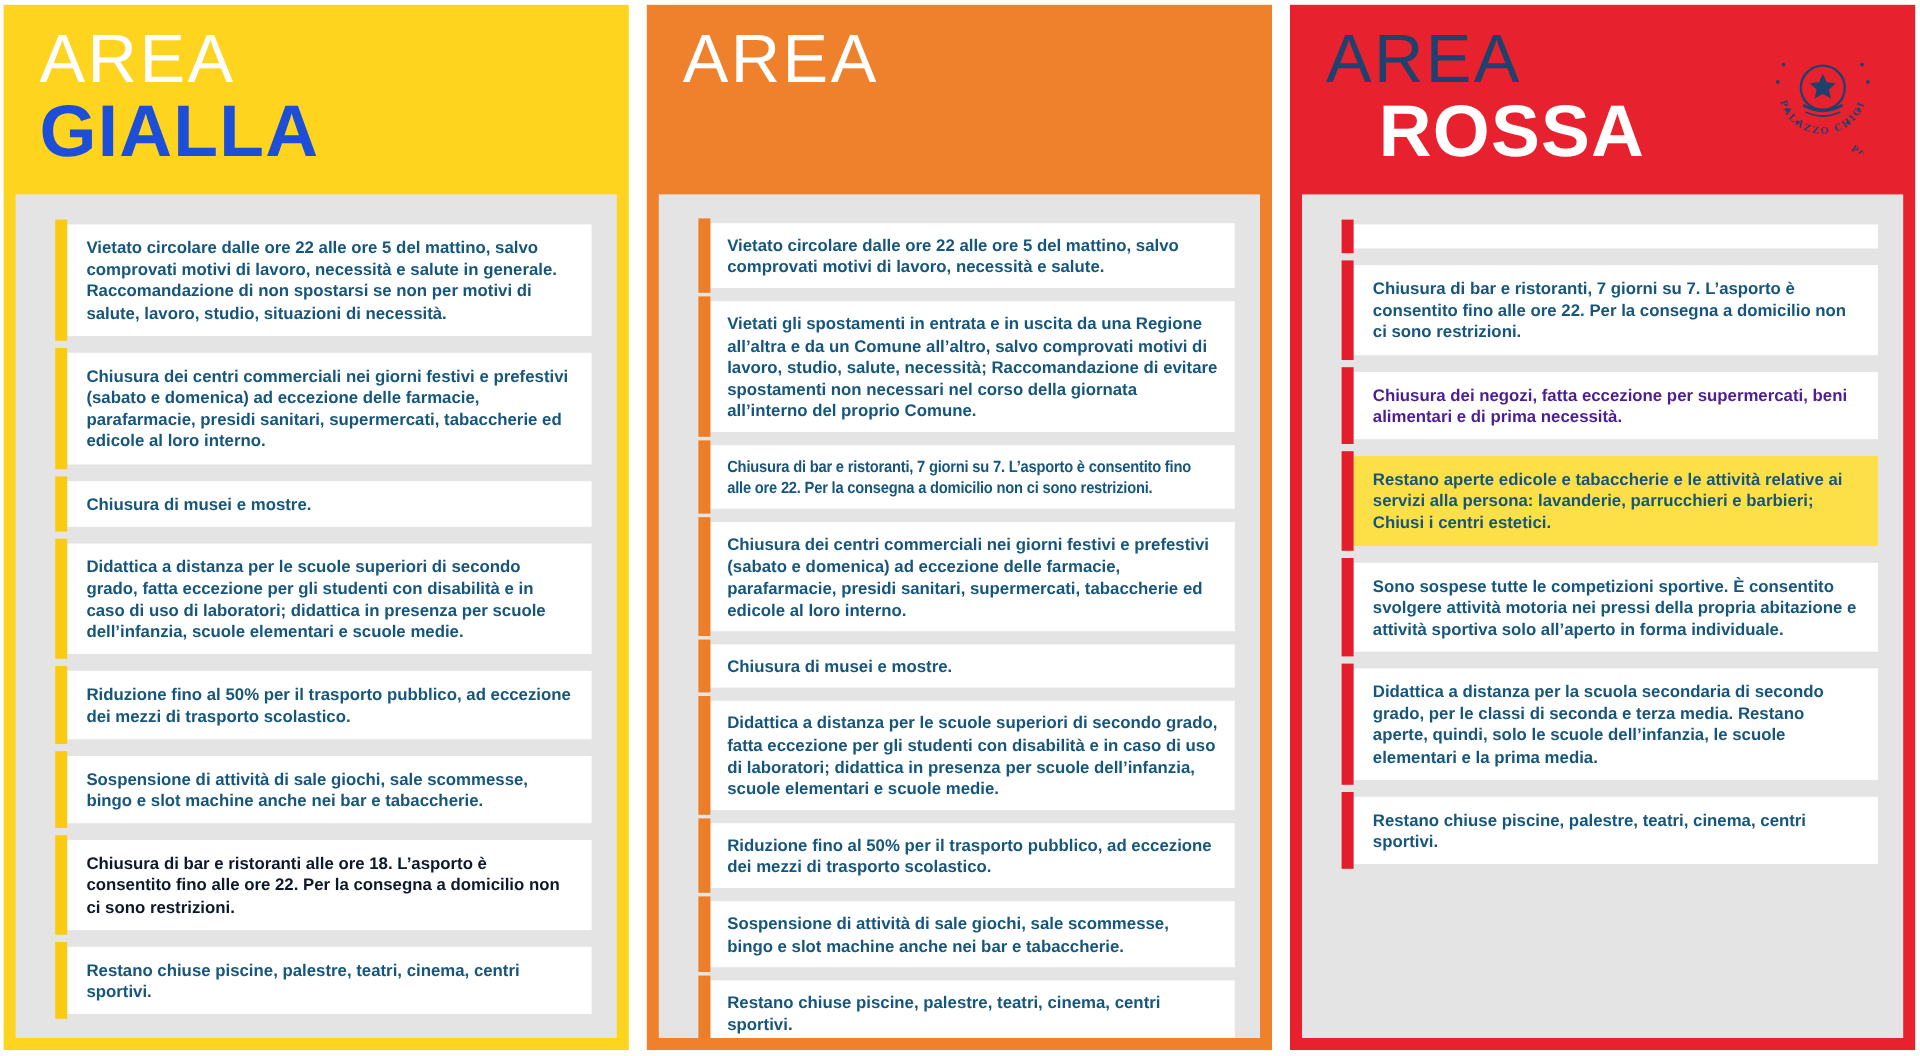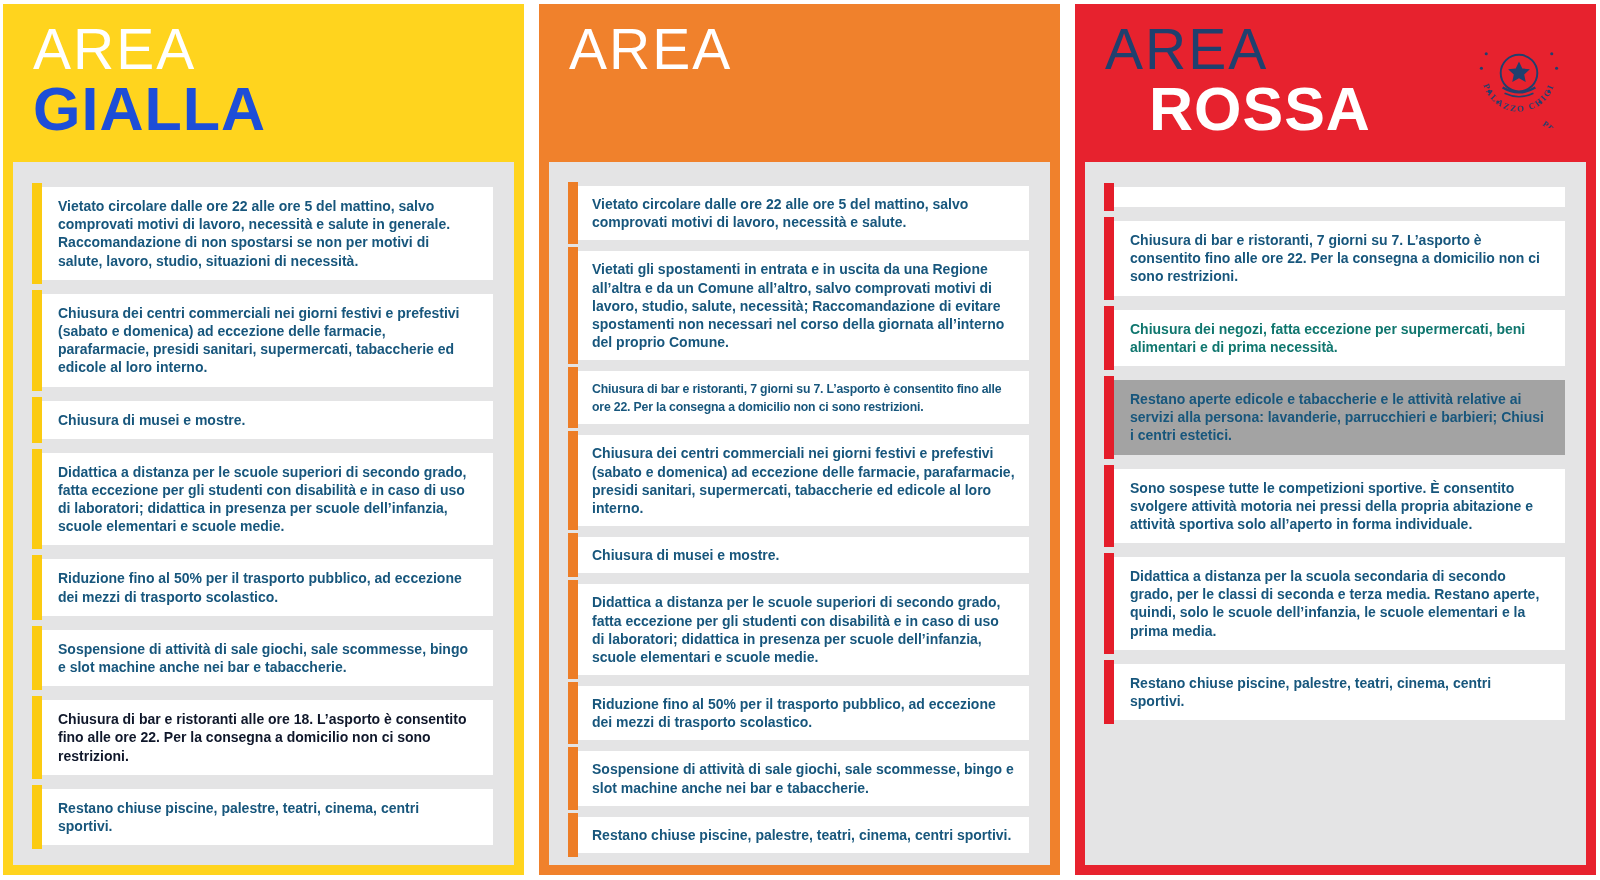--- a/index.html
+++ b/index.html
@@ -12,7 +12,7 @@
   .panel{background:#E4E4E5;flex:1;margin:20px 10px 10px 10px;padding:25px 21px 20px 21px;
          display:flex;flex-direction:column;gap:14px;box-sizing:border-box;overflow:hidden;}
   .column[data-col="1"] .panel{gap:11px;padding-top:24px;}
-  .item{position:relative;background:#ffffff;margin-left:8px;padding:10px 16px;}
+  .item{position:relative;background:#ffffff;margin-left:22px;padding:10px 16px;}
   .column[data-col="1"] .item{padding:9px 14px;}
   .bar{position:absolute;left:-10px;top:-4px;bottom:-4px;width:10px;}
   .item p{margin:0;font-size:14px;font-weight:700;line-height:1.3;color:#17567C;}

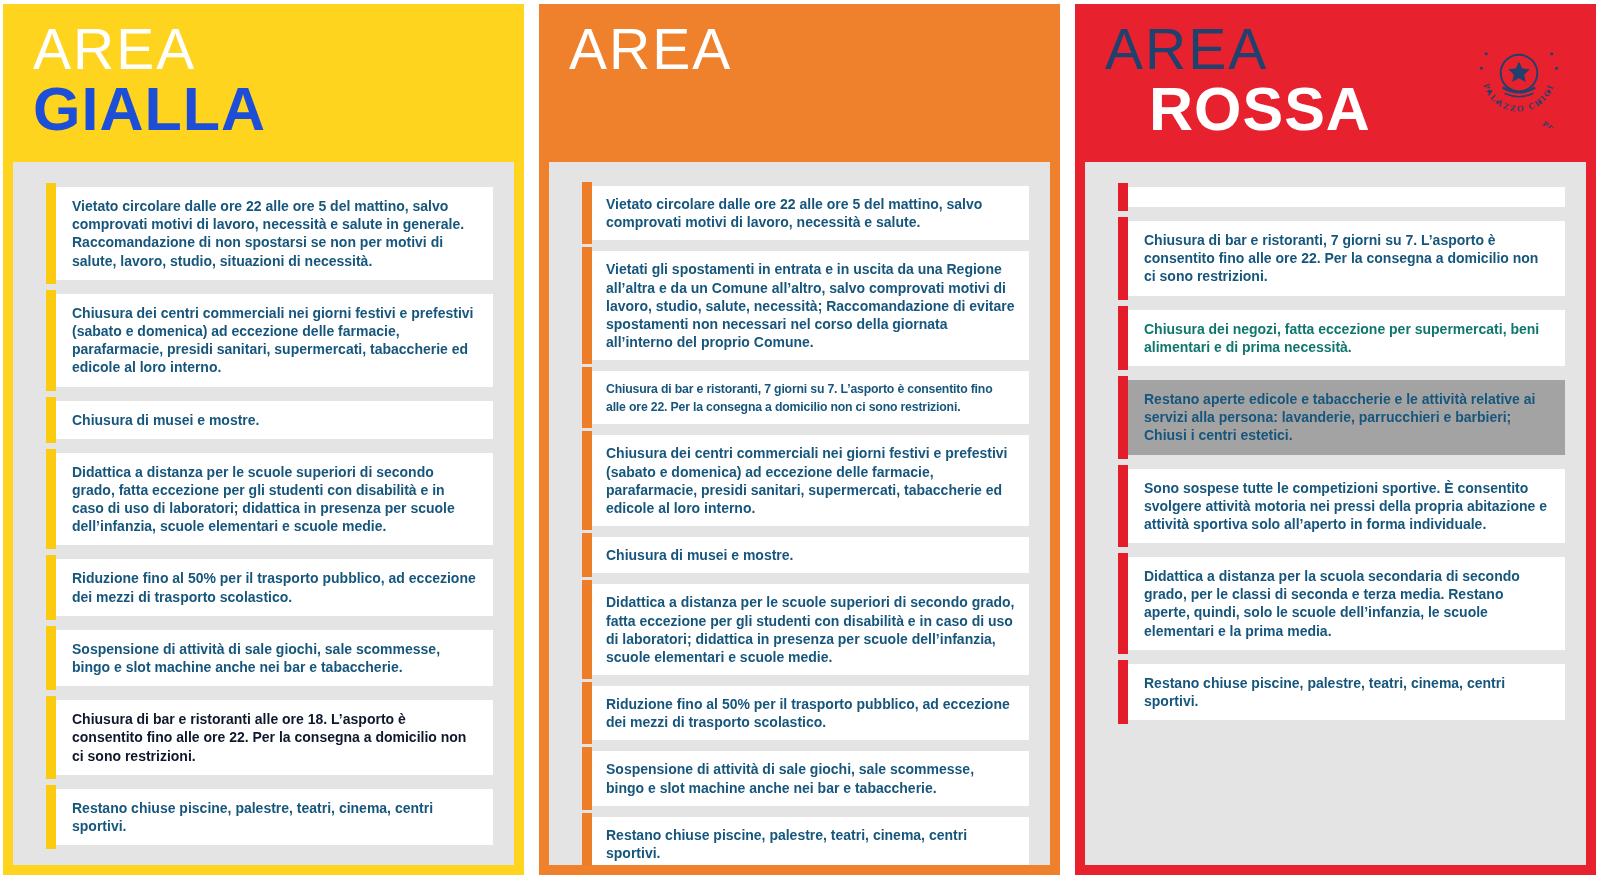--- a/index.html
+++ b/index.html
@@ -152,7 +152,7 @@
         </div>
         <div class="item" style="background: rgb(255, 255, 255);">
           <span class="bar" style="background: rgb(228, 29, 42);"></span>
-          <p style="color: #0f766e;">Chiusura dei negozi, fatta eccezione per supermercati, beni alimentari e di prima necessità.</p>
+          <p style="color: #4c1d95;">Chiusura dei negozi, fatta eccezione per supermercati, beni alimentari e di prima necessità.</p>
         </div>
         <div class="item" style="background: #a3a3a3;">
           <span class="bar" style="background: rgb(228, 29, 42);"></span>

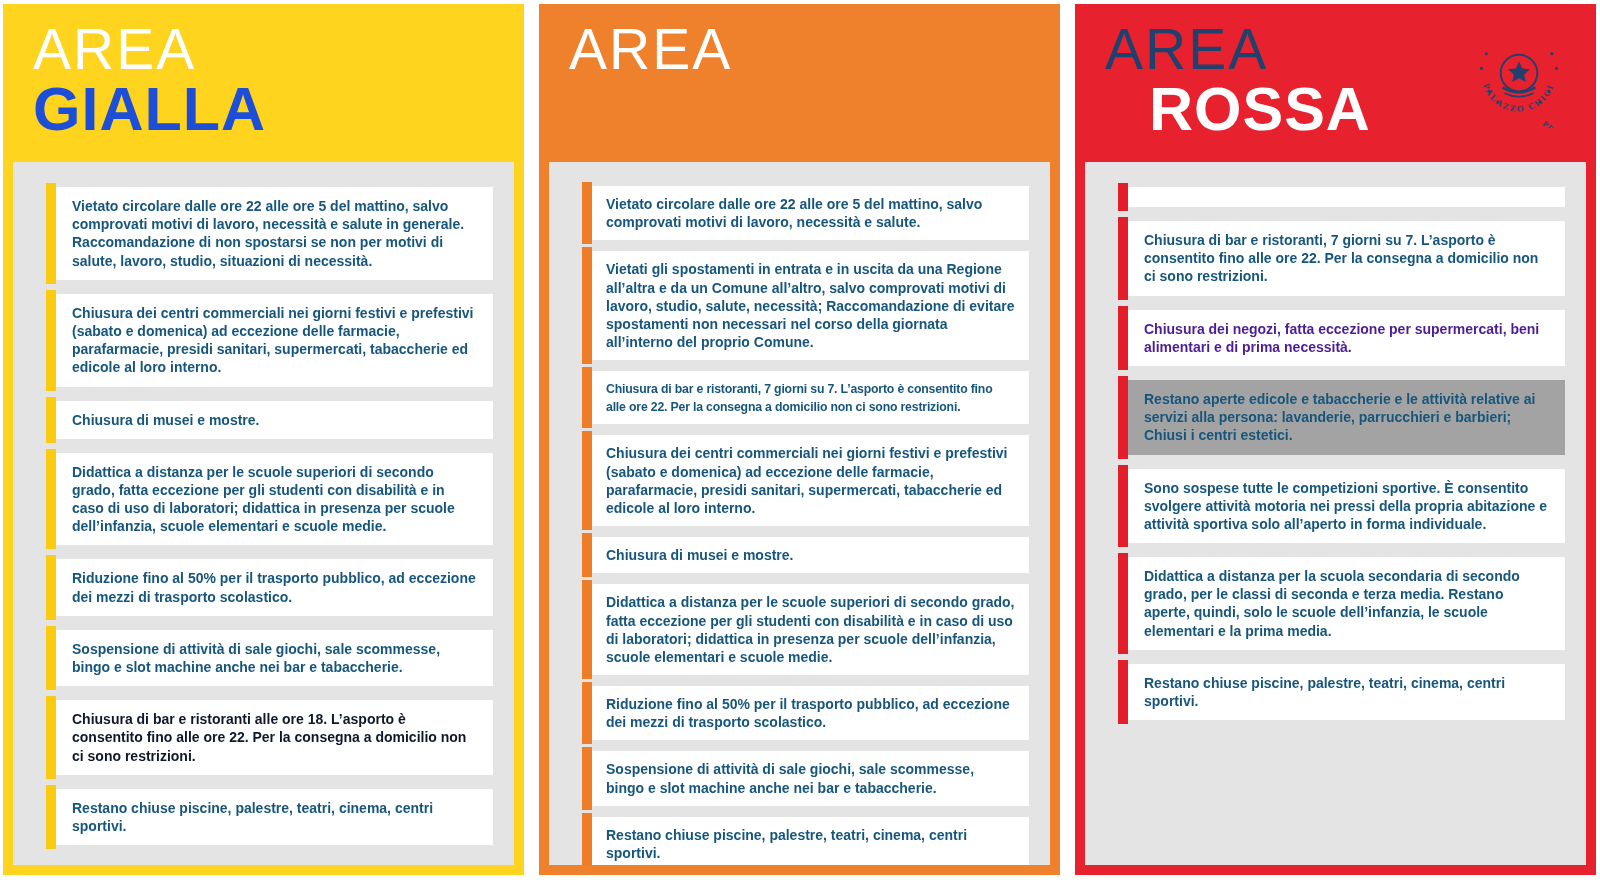--- a/index.html
+++ b/index.html
@@ -154,7 +154,7 @@
           <span class="bar" style="background: rgb(228, 29, 42);"></span>
           <p style="color: #4c1d95;">Chiusura dei negozi, fatta eccezione per supermercati, beni alimentari e di prima necessità.</p>
         </div>
-        <div class="item" style="background: #a3a3a3;">
+        <div class="item" style="background: #fde047;">
           <span class="bar" style="background: rgb(228, 29, 42);"></span>
           <p style="color: rgb(23, 86, 124);">Restano aperte edicole e tabaccherie e le attività relative ai servizi alla persona: lavanderie, parrucchieri e barbieri; Chiusi i centri estetici.</p>
         </div>

